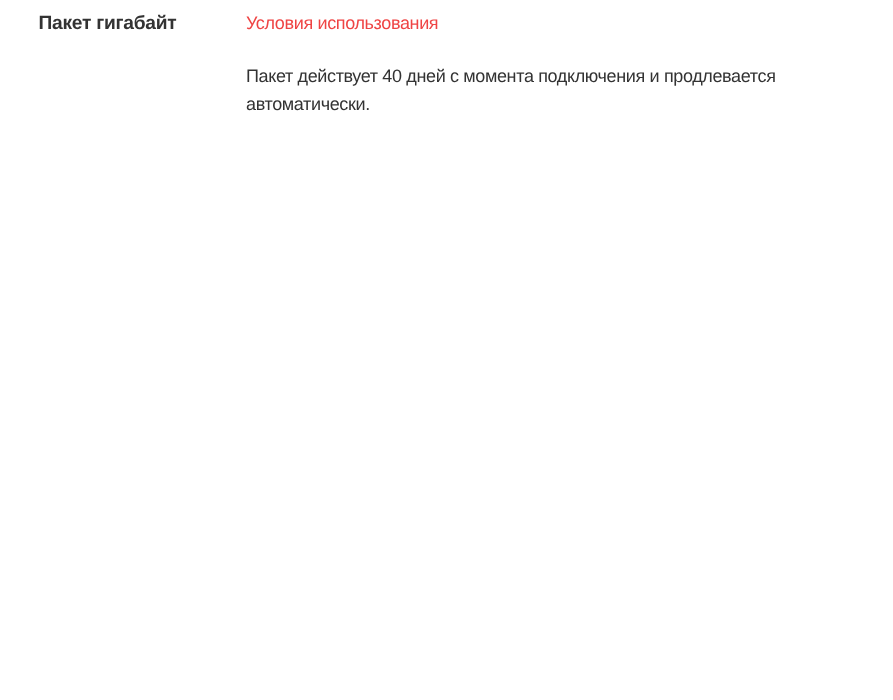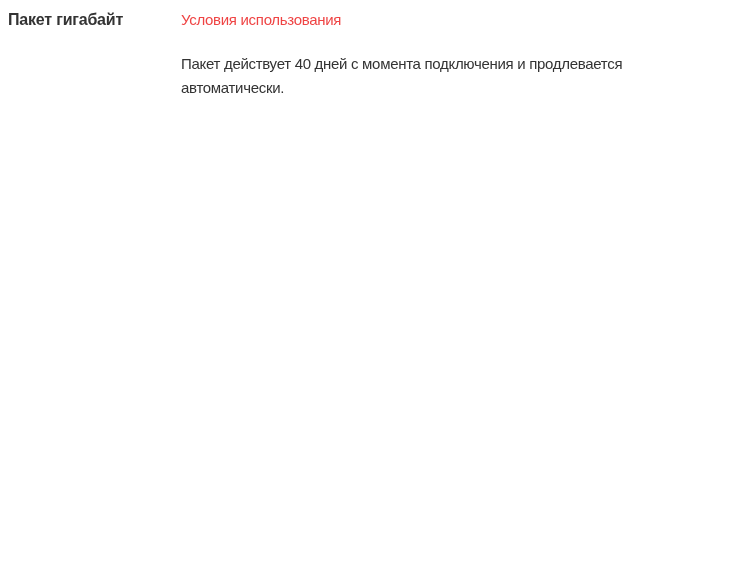--- a/index.html
+++ b/index.html
@@ -23,6 +23,7 @@
   .left-col {
     flex: none;
     width: 173px;
+    margin-left: 24px;
   }
   .right-col {
     flex: none;

